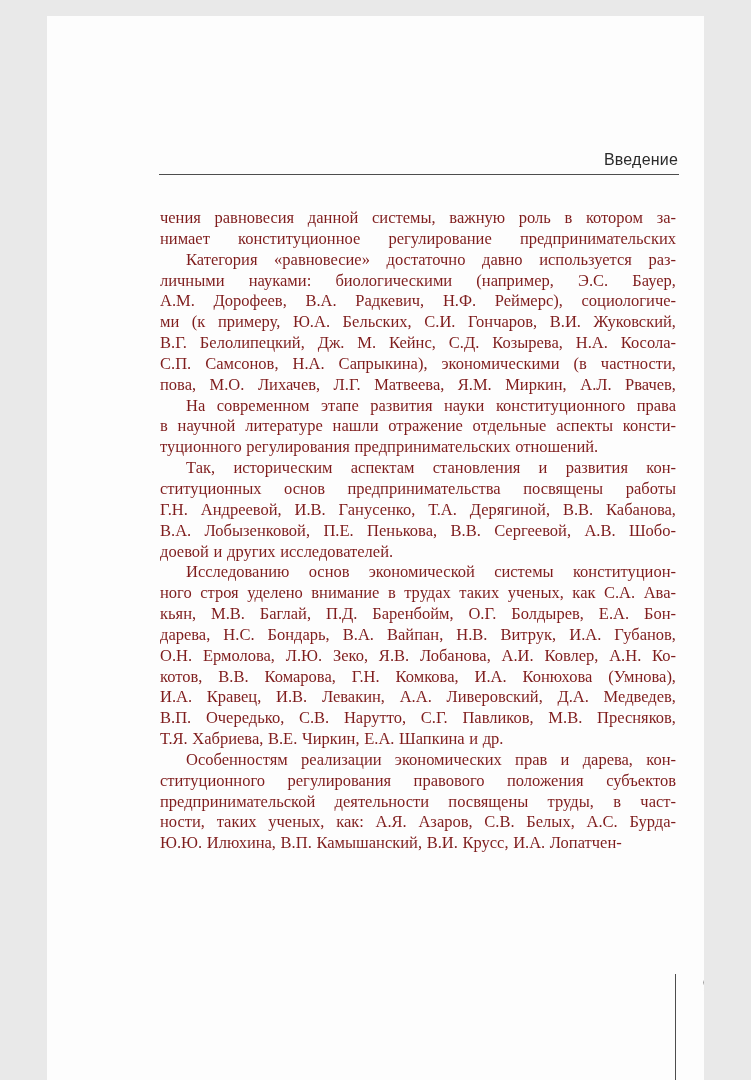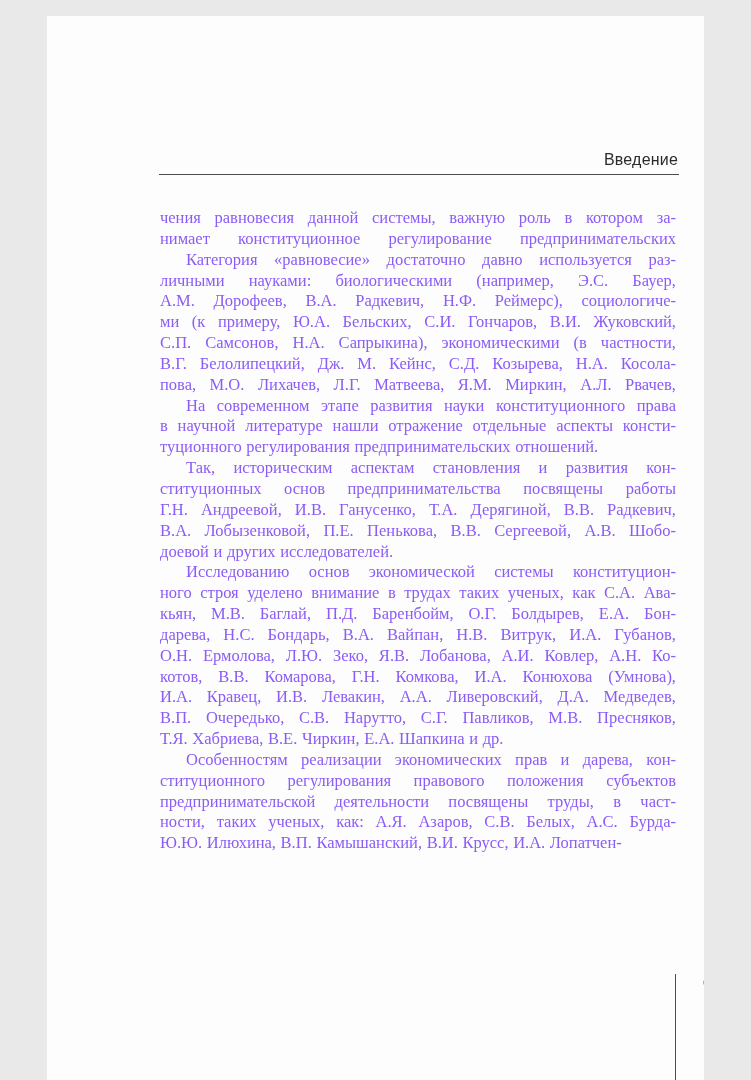--- a/index.html
+++ b/index.html
@@ -42,7 +42,7 @@
     width: 516px;
     font-family: "Liberation Serif", "DejaVu Serif", serif;
     font-size: 16.5px;
-    color: #8b5cf6;
+    color: #7f1d1d;
   }
   .para { margin: 0; padding: 0; }
   .line {

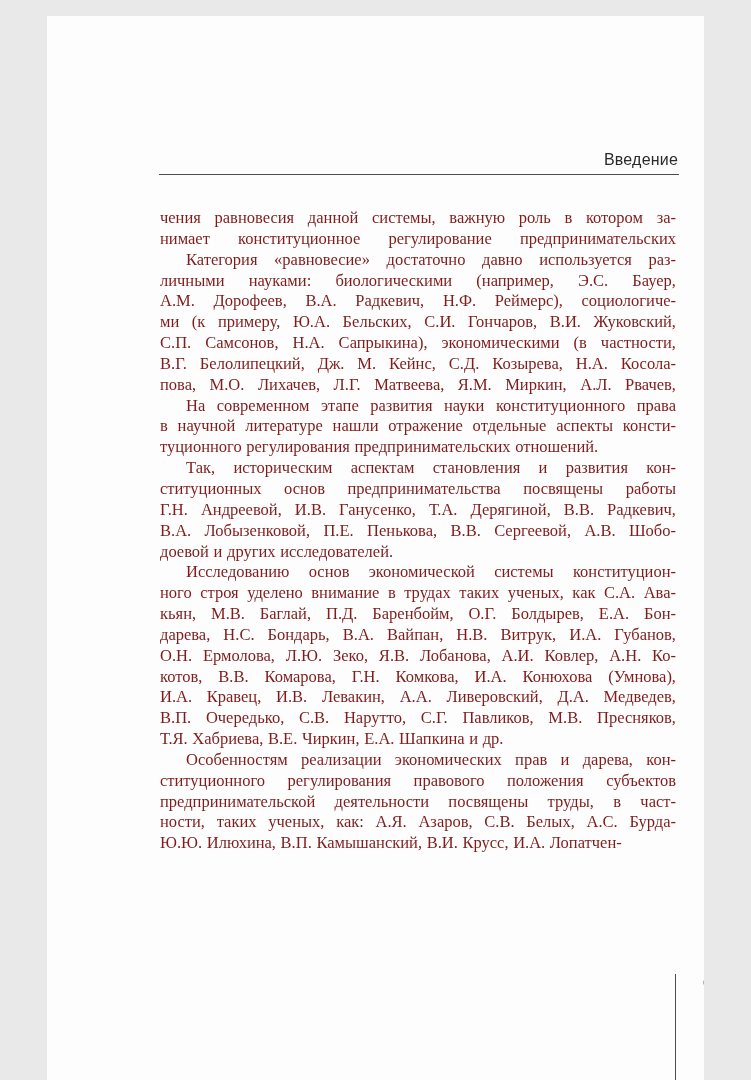--- a/index.html
+++ b/index.html
@@ -92,8 +92,8 @@
         <div class="line">личными науками: биологическими (например, Э.С. Бауер,</div>
         <div class="line">А.М. Дорофеев, В.А. Радкевич, Н.Ф. Реймерс), социологиче-</div>
         <div class="line">ми (к примеру, Ю.А. Бельских, С.И. Гончаров, В.И. Жуковский,</div>
+        <div class="line">В.Г. Белолипецкий, Дж. М. Кейнс, С.Д. Козырева, Н.А. Косола-</div>
         <div class="line">С.П. Самсонов, Н.А. Сапрыкина), экономическими (в частности,</div>
-        <div class="line">В.Г. Белолипецкий, Дж. М. Кейнс, С.Д. Козырева, Н.А. Косола-</div>
         <div class="line">пова, М.О. Лихачев, Л.Г. Матвеева, Я.М. Миркин, А.Л. Рвачев,</div>
       </div>
       <div class="para">

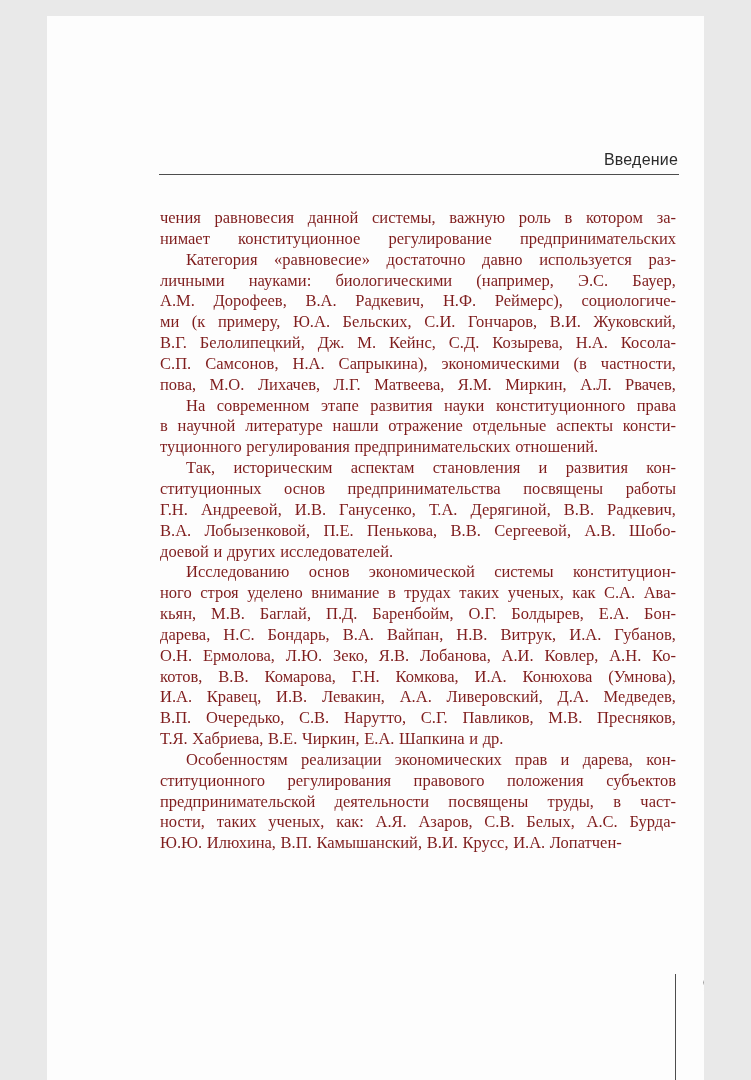--- a/index.html
+++ b/index.html
@@ -104,7 +104,7 @@
       <div class="para">
         <div class="line indent">Так, историческим аспектам становления и развития кон-</div>
         <div class="line">ституционных основ предпринимательства посвящены работы</div>
-        <div class="line">Г.Н. Андреевой, И.В. Ганусенко, Т.А. Дерягиной, В.В. Радкевич,</div>
+        <div class="line">Г.Н. Андреевой, И.В. Ганусенко, Т.А. Дерягиной, В.В. Кабанова,</div>
         <div class="line">В.А. Лобызенковой, П.Е. Пенькова, В.В. Сергеевой, А.В. Шобо-</div>
         <div class="line lastline">доевой и других исследователей.</div>
       </div>

